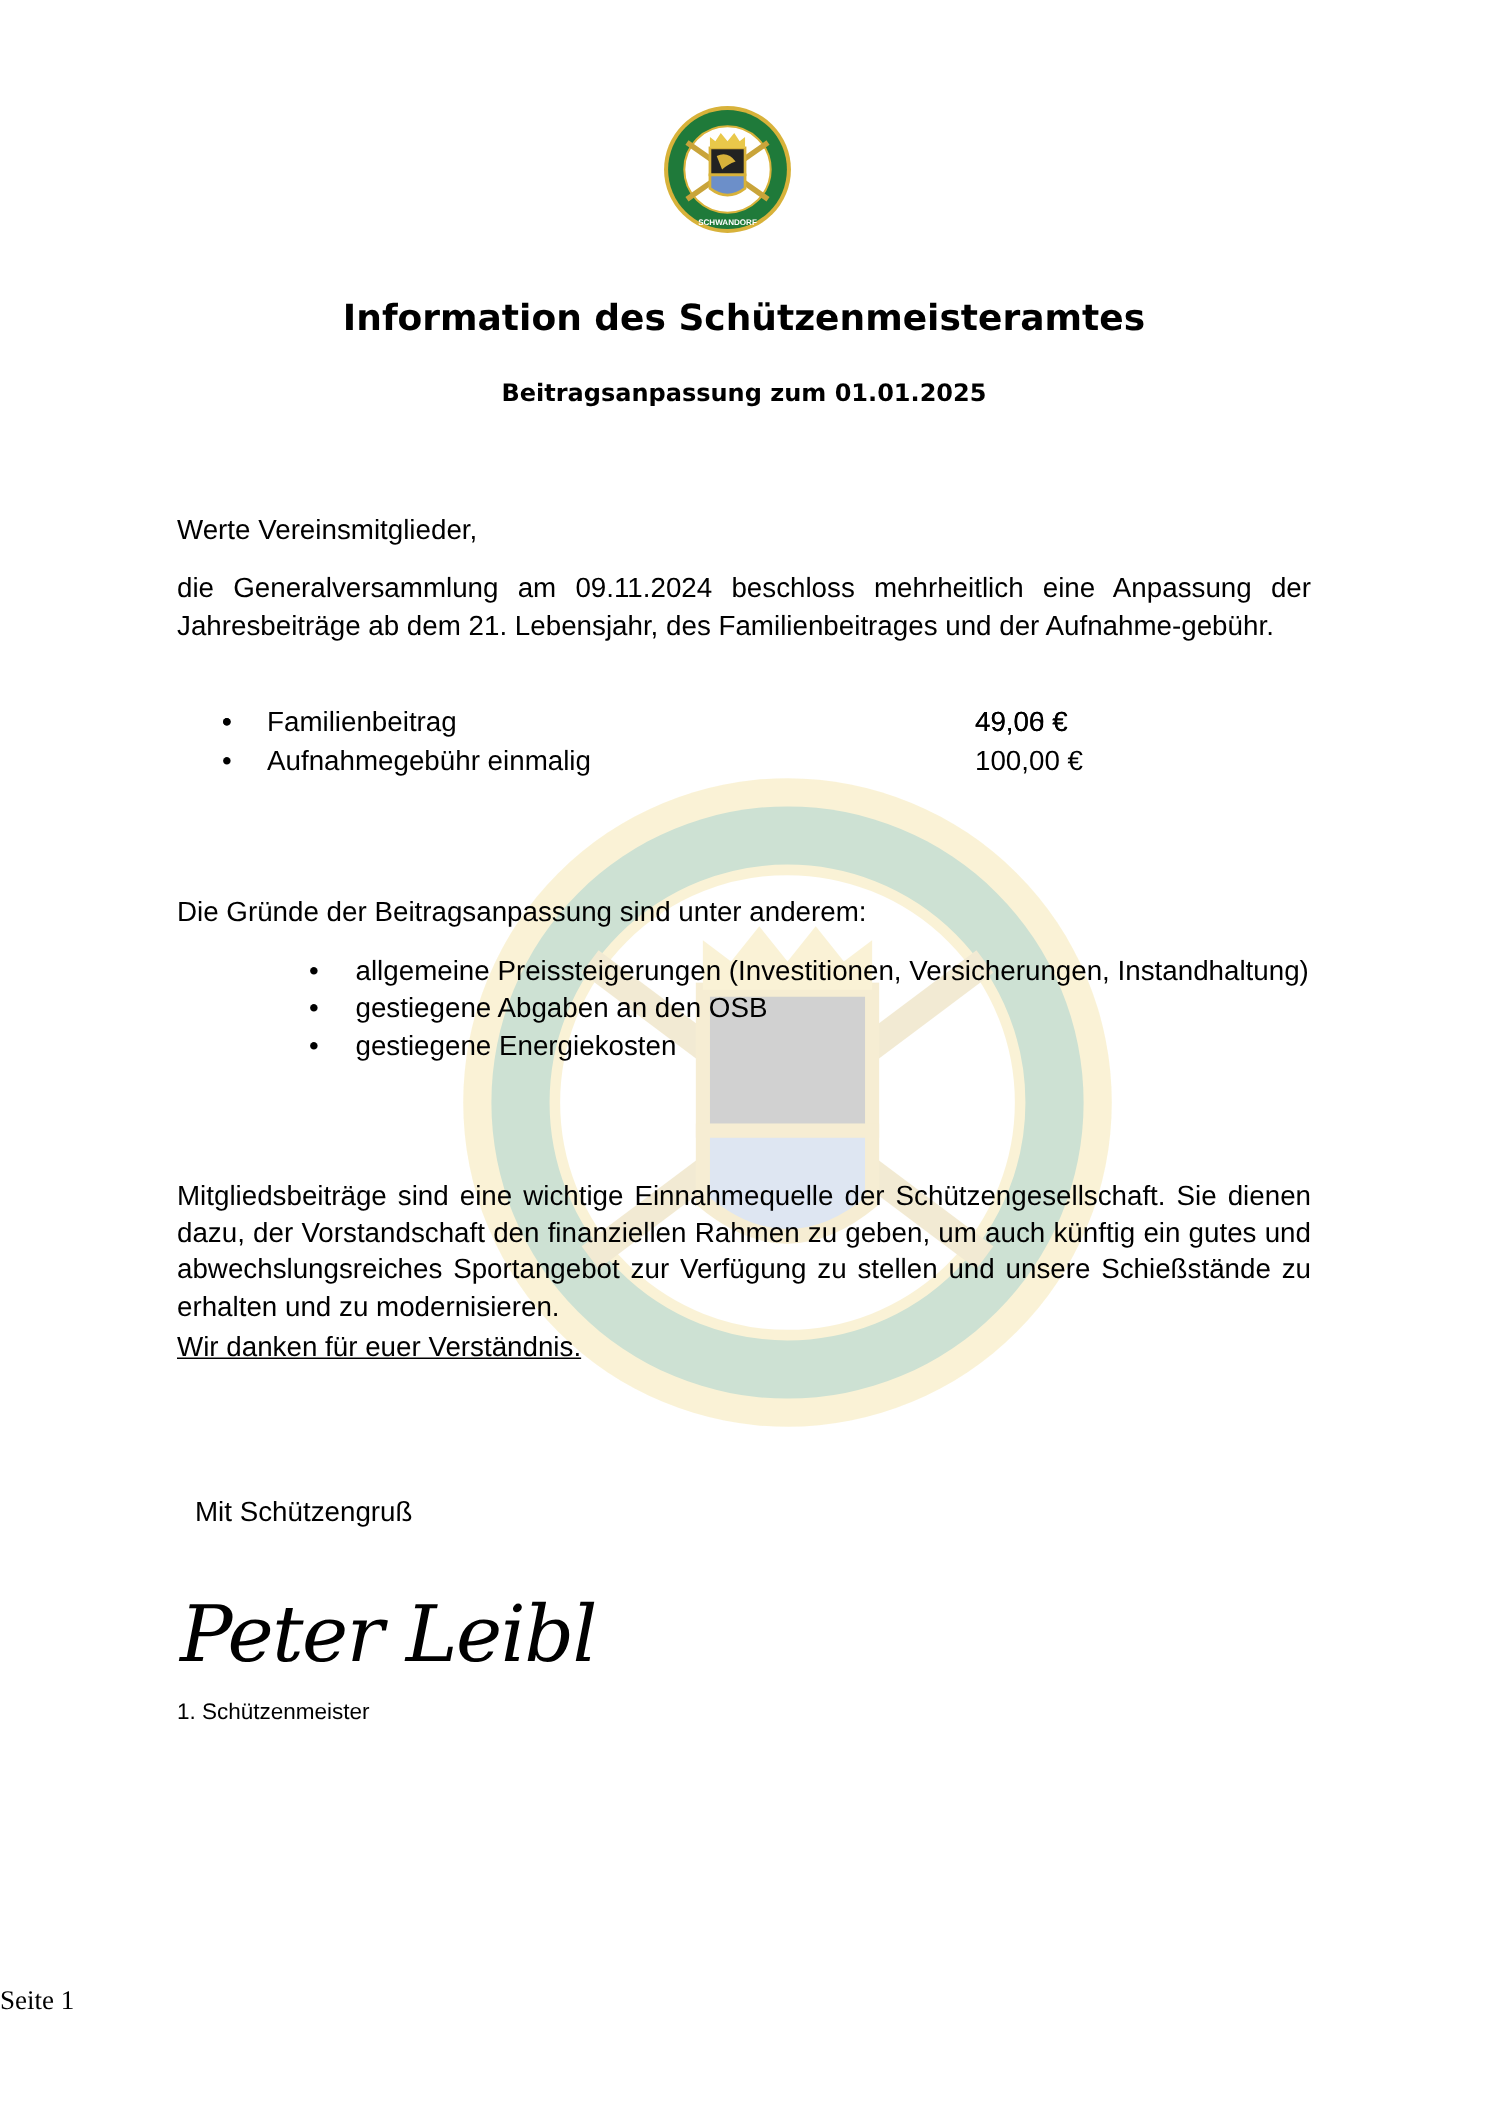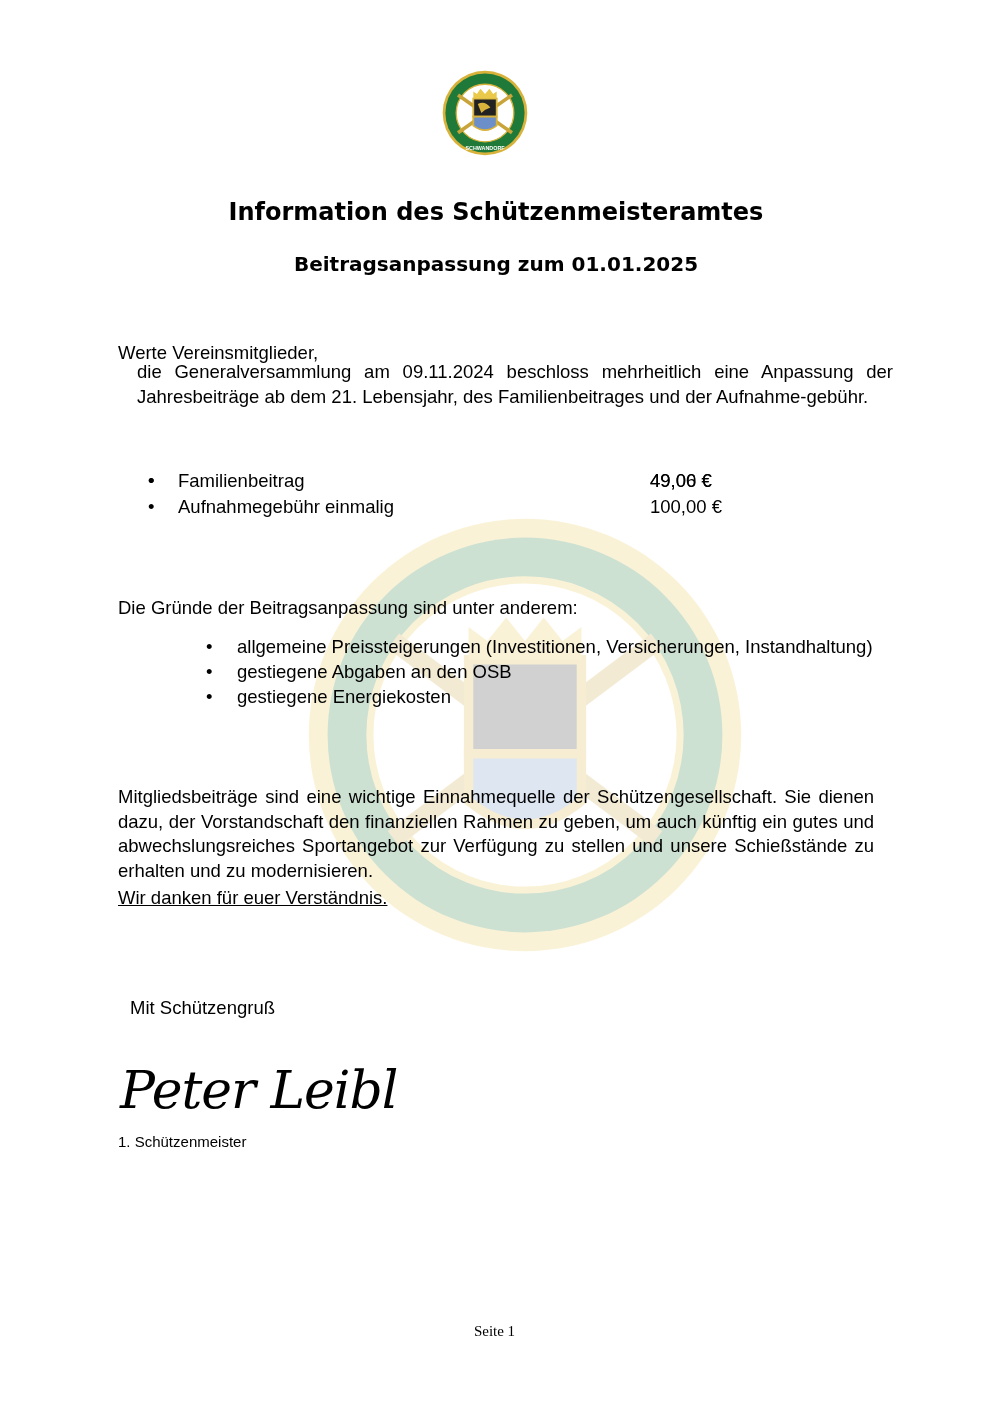--- a/index.html
+++ b/index.html
@@ -10,7 +10,7 @@
   .title { position:absolute; left:0; width:992px; text-align:center; font-weight:bold;
            font-family:"DejaVu Sans", sans-serif; }
   .t1 { top:198px; font-size:24px; }
-  .t2 { top:252px; font-size:20px; }
+  .t2 { top:252px; font-size:16px; }
   .p { position:absolute; left:118px; width:756px; font-size:18.5px; line-height:24.5px; text-align:justify; }
   .p.last-left { text-align-last:left; }
   .fee-list { position:absolute; left:148px; top:468px; margin:0; padding:0; list-style:none; font-size:18.5px; line-height:25.5px; }

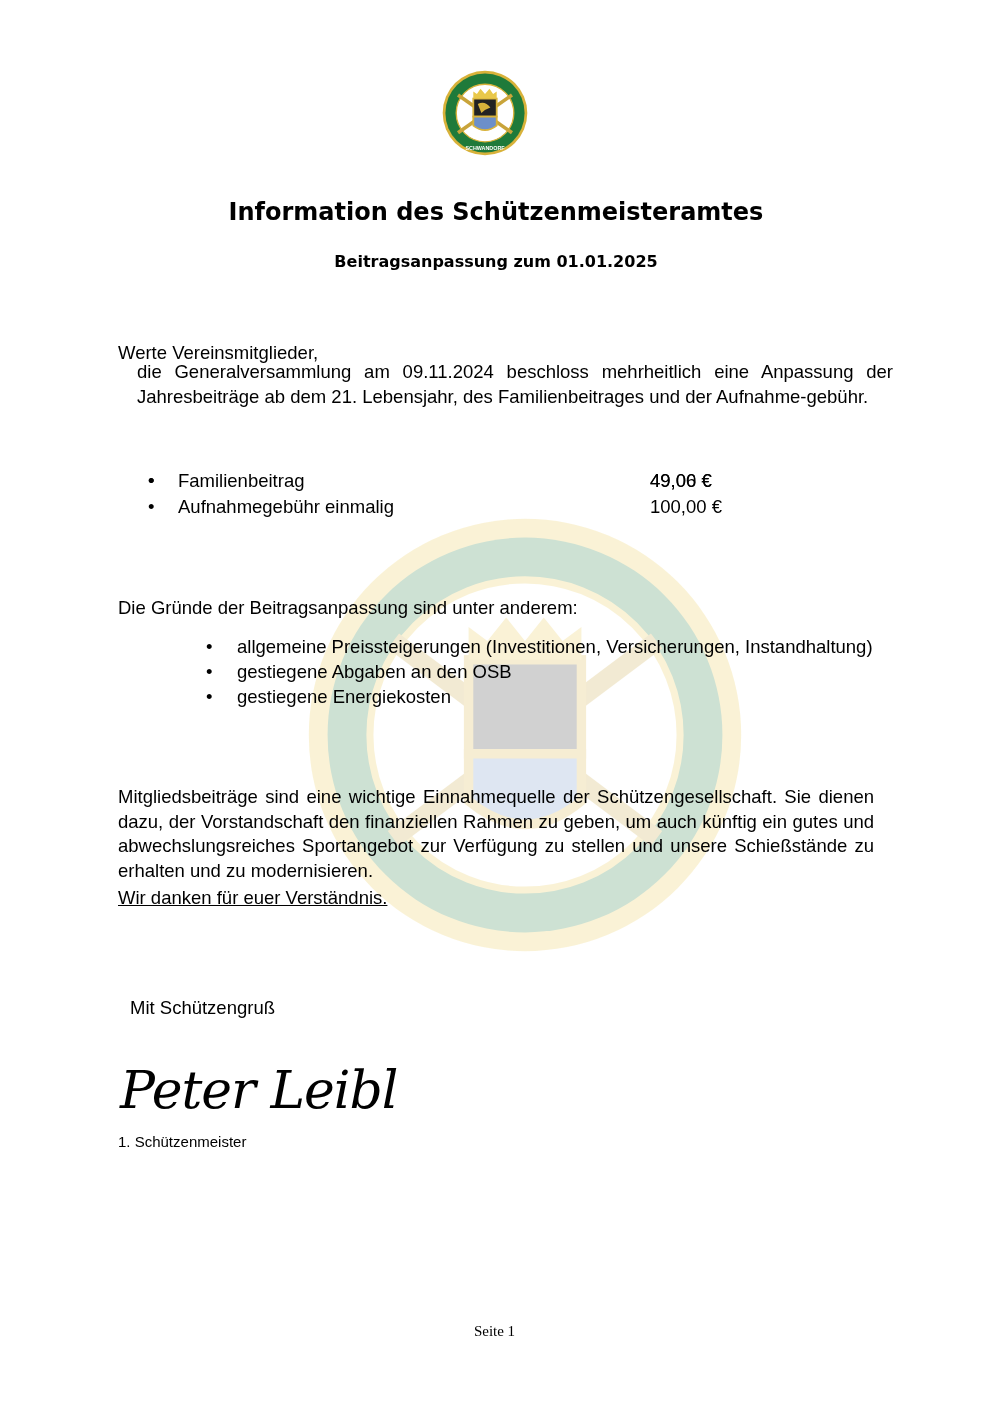--- a/index.html
+++ b/index.html
@@ -57,7 +57,7 @@
 <div class="title t2">Beitragsanpassung zum 01.01.2025</div>
 
 <div class="p" style="top:341px;">Werte Vereinsmitglieder,</div>
-<div class="p last-left" style="top:360px;margin-left:19px;">die Generalversammlung am 09.11.2024 beschloss mehrheitlich eine Anpassung der Jahresbeiträge ab dem 21. Lebensjahr, des Familienbeitrages und der Aufnahme-gebühr.</div>
+<div class="p last-left" style="top:380px;">die Generalversammlung am 09.11.2024 beschloss mehrheitlich eine Anpassung der Jahresbeiträge ab dem 21. Lebensjahr, des Familienbeitrages und der Aufnahme-gebühr.</div>
 
 <ul class="fee-list">
   <li>

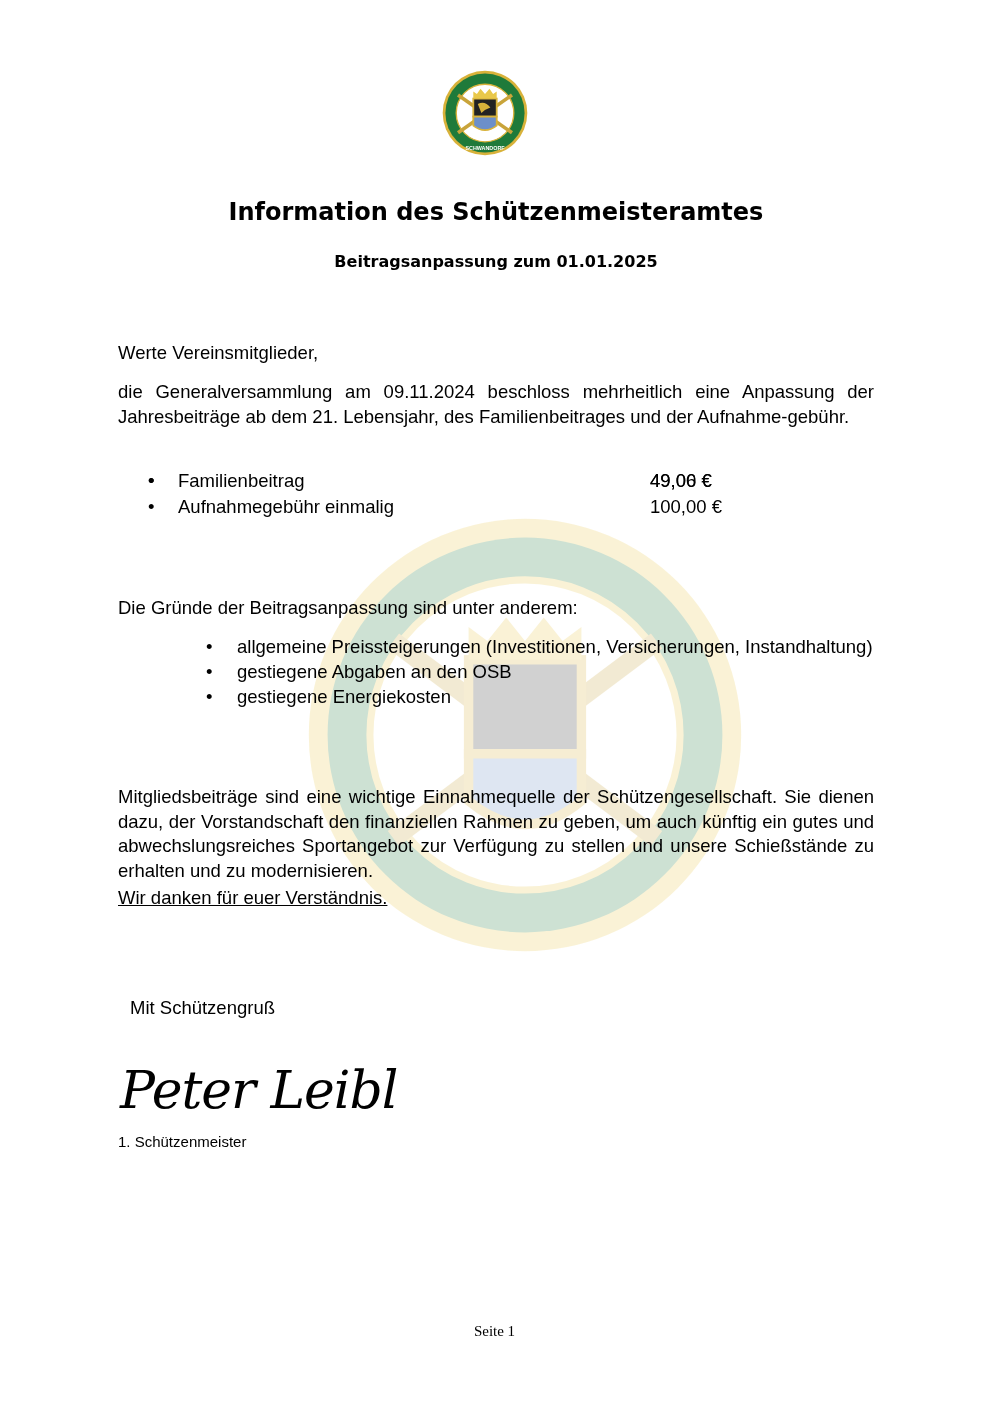--- a/index.html
+++ b/index.html
@@ -22,7 +22,7 @@
   .reason-list li .bullet { position:absolute; left:0; top:0; }
   .sig { position:absolute; left:120px; top:1060px; font-family:"DejaVu Serif", serif; font-style:italic; font-size:52px; letter-spacing:-1px; }
   .role { position:absolute; left:118px; top:1133px; font-size:15px; }
-  .footer { position:absolute; left:0; width:989px; top:1323px; text-align:center; font-family:"Liberation Serif", serif; font-size:15px; }
+  .footer { position:absolute; left:0; width:989px; top:1323px; font-family:"Liberation Serif", serif; font-size:18px; }
 </style>
 </head>
 <body>

